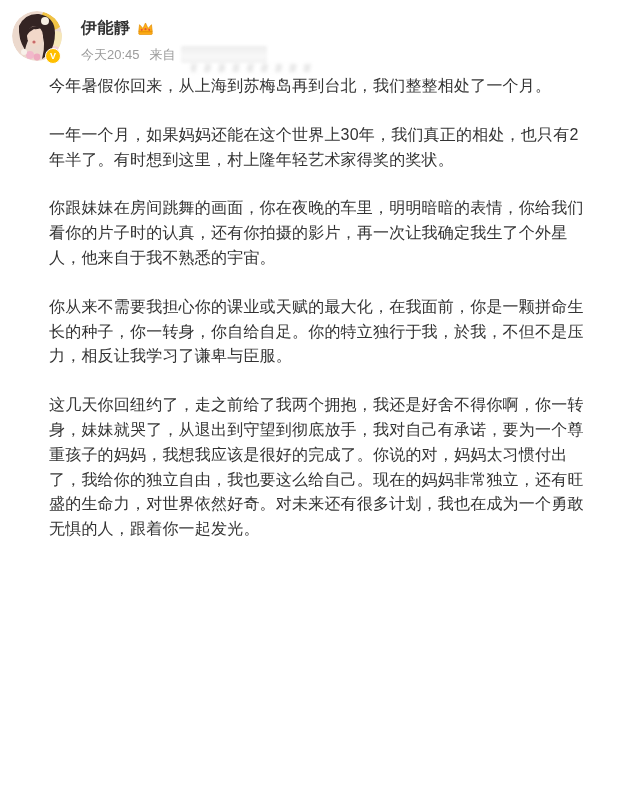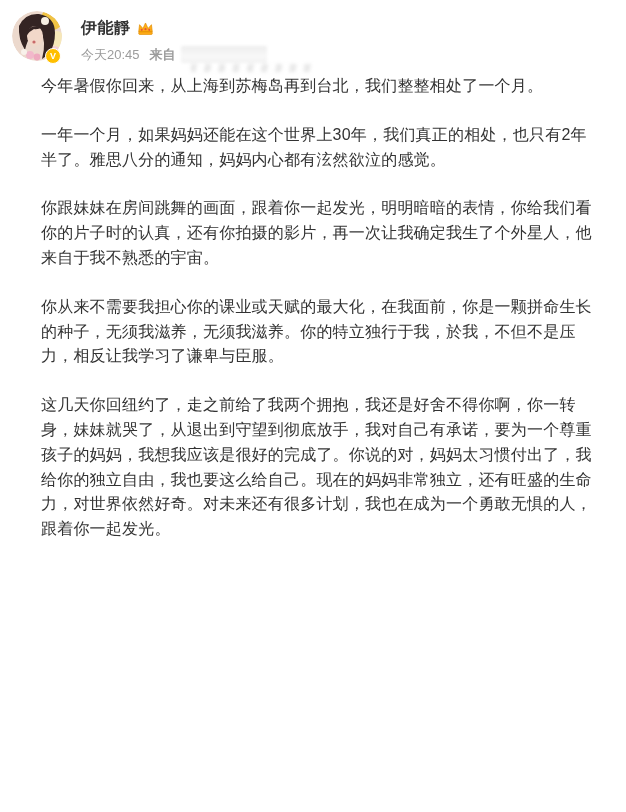--- a/index.html
+++ b/index.html
@@ -86,7 +86,7 @@
     color: #9c9c9c;
   }
   .meta-time { cursor: pointer; }
-  .meta-source-label { margin-left: 10px; font-weight: bold; }
+  .meta-source-label { margin-left: 10px; }
   .source-blur {
     position: relative;
     display: inline-block;

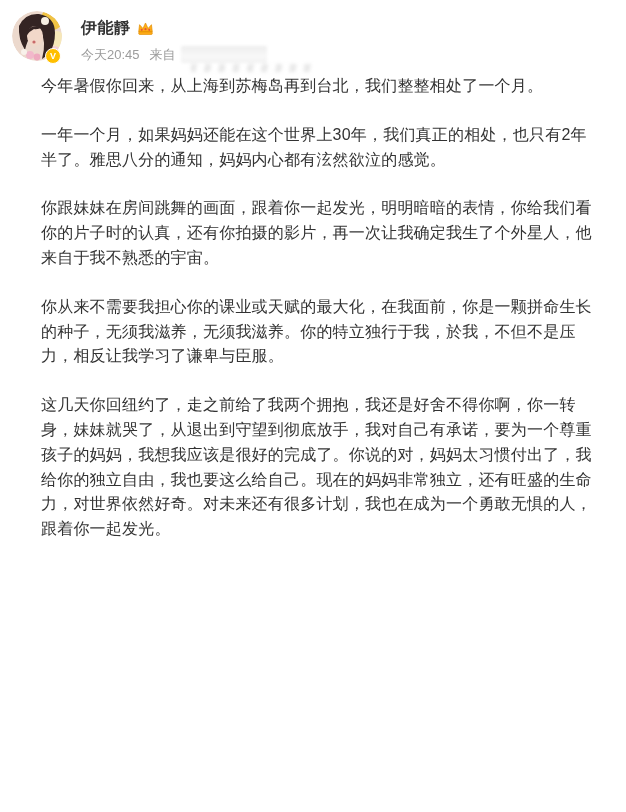--- a/index.html
+++ b/index.html
@@ -117,7 +117,7 @@
     letter-spacing: 0.2px;
   }
   .post-body p {
-    margin: 0 0 24px 4px;
+    margin: 0 0 24px 12px;
   }
   .post-body p:last-child {
     margin-bottom: 0;

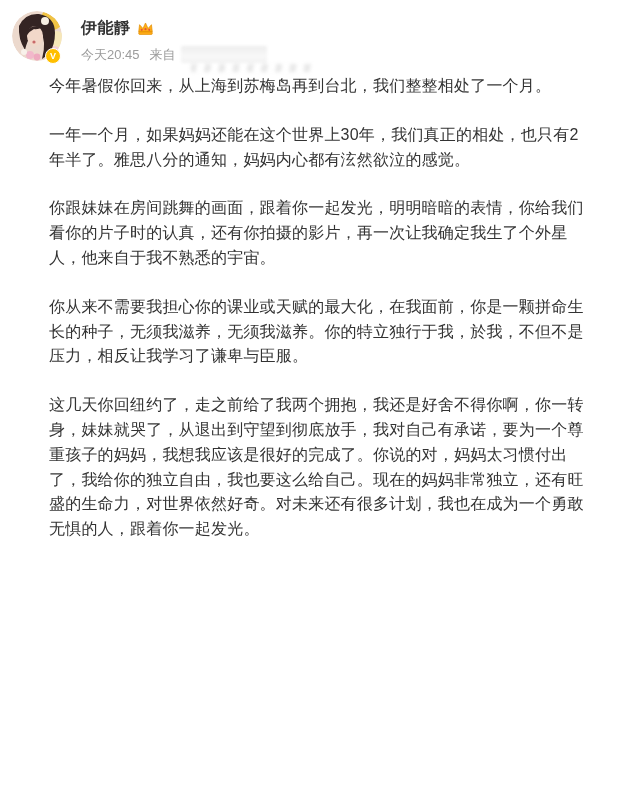--- a/index.html
+++ b/index.html
@@ -176,7 +176,7 @@
 
   <div class="post-body">
       <p>今年暑假你回来，从上海到苏梅岛再到台北，我们整整相处了一个月。</p>
-      <p>一年一个月，如果妈妈还能在这个世界上30年，我们真正的相处，也只有2年半了。雅思八分的通知，妈妈内心都有泫然欲泣的感觉。</p>
+      <p>一年一个月，如果妈妈还能在这个世界上30年，我们真正的相处，也只有2年半了。有时想到这里，村上隆年轻艺术家得奖的奖状。</p>
       <p>你跟妹妹在房间跳舞的画面，跟着你一起发光，明明暗暗的表情，你给我们看你的片子时的认真，还有你拍摄的影片，再一次让我确定我生了个外星人，他来自于我不熟悉的宇宙。</p>
       <p>你从来不需要我担心你的课业或天赋的最大化，在我面前，你是一颗拼命生长的种子，无须我滋养，无须我滋养。你的特立独行于我，於我，不但不是压力，相反让我学习了谦卑与臣服。</p>
       <p>这几天你回纽约了，走之前给了我两个拥抱，我还是好舍不得你啊，你一转身，妹妹就哭了，从退出到守望到彻底放手，我对自己有承诺，要为一个尊重孩子的妈妈，我想我应该是很好的完成了。你说的对，妈妈太习惯付出了，我给你的独立自由，我也要这么给自己。现在的妈妈非常独立，还有旺盛的生命力，对世界依然好奇。对未来还有很多计划，我也在成为一个勇敢无惧的人，跟着你一起发光。</p>

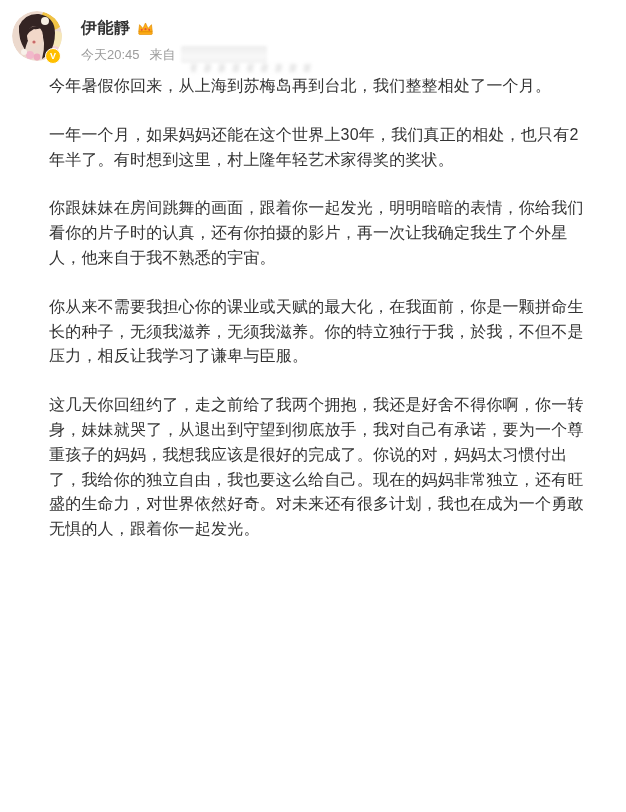--- a/index.html
+++ b/index.html
@@ -177,7 +177,7 @@
   <div class="post-body">
       <p>今年暑假你回来，从上海到苏梅岛再到台北，我们整整相处了一个月。</p>
       <p>一年一个月，如果妈妈还能在这个世界上30年，我们真正的相处，也只有2年半了。有时想到这里，村上隆年轻艺术家得奖的奖状。</p>
-      <p>你跟妹妹在房间跳舞的画面，跟着你一起发光，明明暗暗的表情，你给我们看你的片子时的认真，还有你拍摄的影片，再一次让我确定我生了个外星人，他来自于我不熟悉的宇宙。</p>
+      <p>你跟妹妹在房间跳舞的画面，你在夜晚的车里，明明暗暗的表情，你给我们看你的片子时的认真，还有你拍摄的影片，再一次让我确定我生了个外星人，他来自于我不熟悉的宇宙。</p>
       <p>你从来不需要我担心你的课业或天赋的最大化，在我面前，你是一颗拼命生长的种子，无须我滋养，无须我滋养。你的特立独行于我，於我，不但不是压力，相反让我学习了谦卑与臣服。</p>
       <p>这几天你回纽约了，走之前给了我两个拥抱，我还是好舍不得你啊，你一转身，妹妹就哭了，从退出到守望到彻底放手，我对自己有承诺，要为一个尊重孩子的妈妈，我想我应该是很好的完成了。你说的对，妈妈太习惯付出了，我给你的独立自由，我也要这么给自己。现在的妈妈非常独立，还有旺盛的生命力，对世界依然好奇。对未来还有很多计划，我也在成为一个勇敢无惧的人，跟着你一起发光。</p>
     </div>

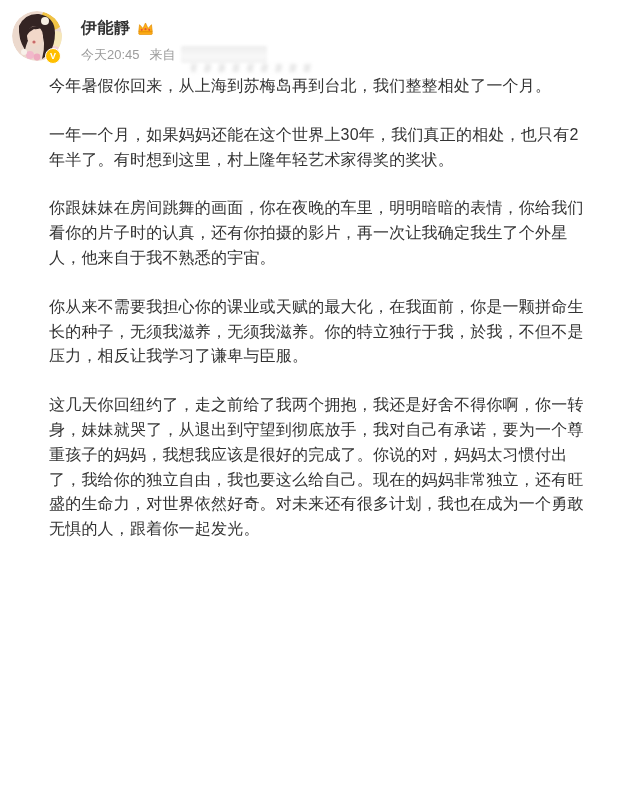--- a/index.html
+++ b/index.html
@@ -178,7 +178,7 @@
       <p>今年暑假你回来，从上海到苏梅岛再到台北，我们整整相处了一个月。</p>
       <p>一年一个月，如果妈妈还能在这个世界上30年，我们真正的相处，也只有2年半了。有时想到这里，村上隆年轻艺术家得奖的奖状。</p>
       <p>你跟妹妹在房间跳舞的画面，你在夜晚的车里，明明暗暗的表情，你给我们看你的片子时的认真，还有你拍摄的影片，再一次让我确定我生了个外星人，他来自于我不熟悉的宇宙。</p>
-      <p>你从来不需要我担心你的课业或天赋的最大化，在我面前，你是一颗拼命生长的种子，无须我滋养，无须我滋养。你的特立独行于我，於我，不但不是压力，相反让我学习了谦卑与臣服。</p>
+      <p>你从来不需要我担心你的课业或天赋的最大化，在我面前，你是一颗拼命生长的种子，你一转身，你自给自足。你的特立独行于我，於我，不但不是压力，相反让我学习了谦卑与臣服。</p>
       <p>这几天你回纽约了，走之前给了我两个拥抱，我还是好舍不得你啊，你一转身，妹妹就哭了，从退出到守望到彻底放手，我对自己有承诺，要为一个尊重孩子的妈妈，我想我应该是很好的完成了。你说的对，妈妈太习惯付出了，我给你的独立自由，我也要这么给自己。现在的妈妈非常独立，还有旺盛的生命力，对世界依然好奇。对未来还有很多计划，我也在成为一个勇敢无惧的人，跟着你一起发光。</p>
     </div>
 

